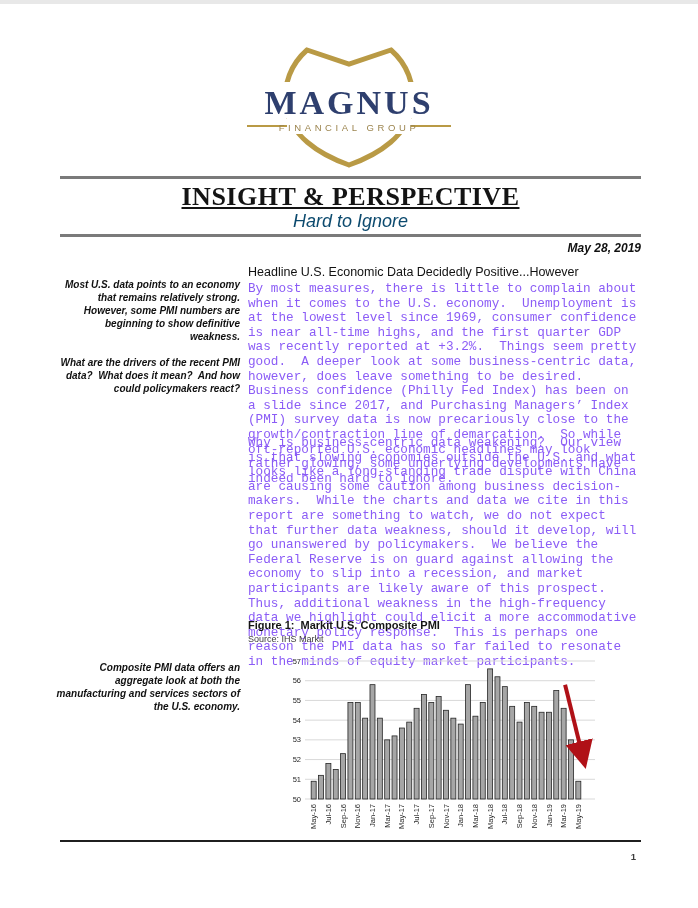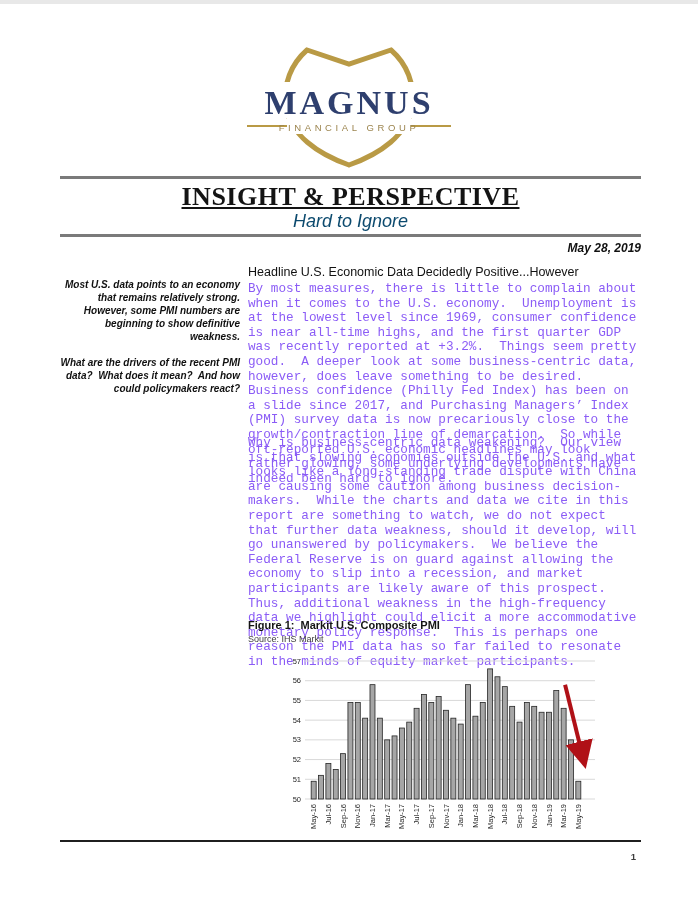--- a/index.html
+++ b/index.html
@@ -92,6 +92,7 @@
 
   <div class="abs side-note" style="top:274px;">Most U.S. data points to an economy that remains relatively strong.  However, some PMI numbers are beginning to show definitive weakness.</div>
   <div class="abs side-note" style="top:352px;">What are the drivers of the recent PMI data?  What does it mean?  And how could policymakers react?</div>
+  <div class="abs side-note" style="top:657px;">Composite PMI data offers an aggregate look at both the manufacturing and services sectors of the U.S. economy.</div>
 
   <div class="abs article-heading">Headline U.S. Economic Data Decidedly Positive...However</div>
   <div class="abs body-para" style="top:278px;">By most measures, there is little to complain about when it comes to the U.S. economy.  Unemployment is at the lowest level since 1969, consumer confidence is near all-time highs, and the first quarter GDP was recently reported at +3.2%.  Things seem pretty good.  A deeper look at some business-centric data, however, does leave something to be desired.  Business confidence (Philly Fed Index) has been on a slide since 2017, and Purchasing Managers’ Index (PMI) survey data is now precariously close to the growth/contraction line of demarcation.  So while oft-reported U.S. economic headlines may look rather glowing, some underlying developments have indeed been hard to ignore.</div>

